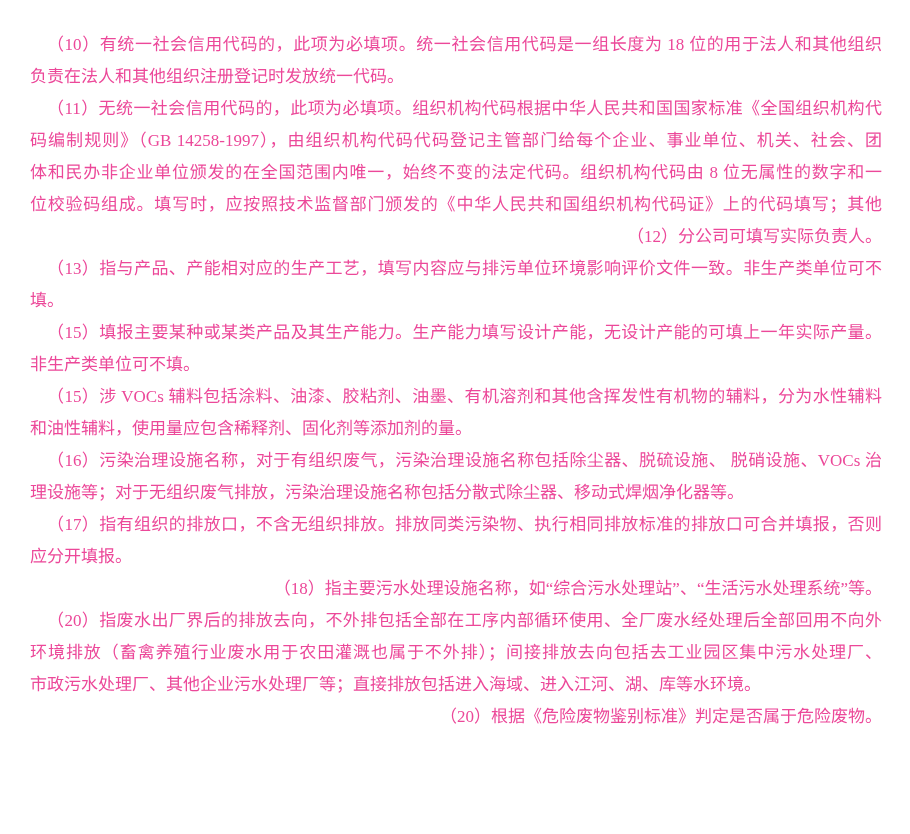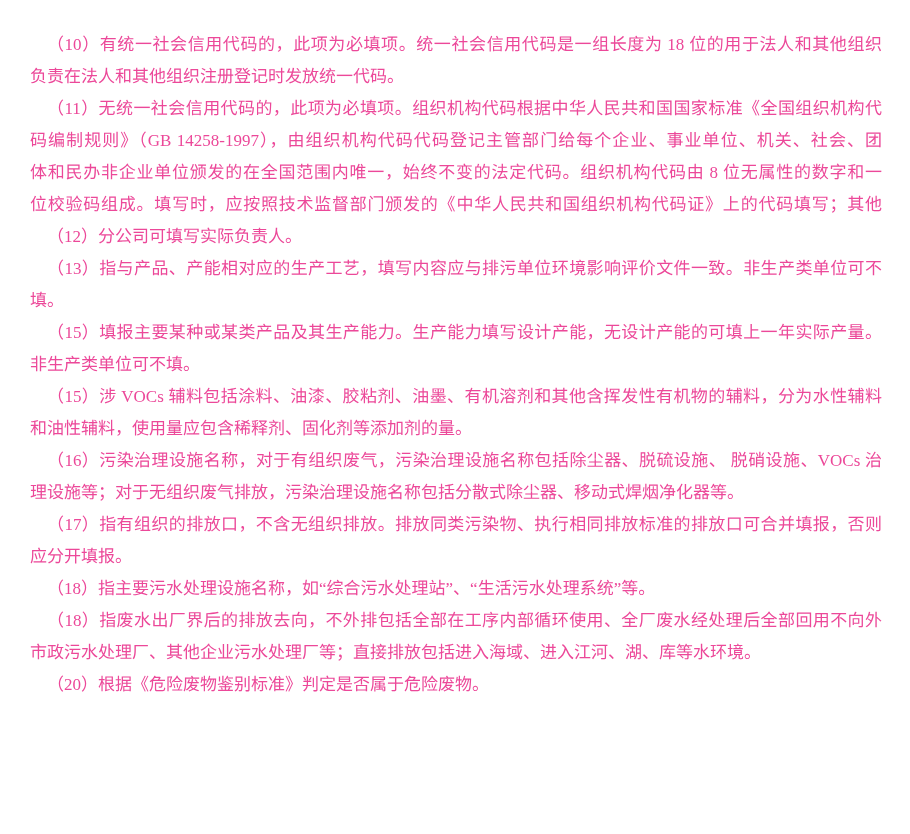--- a/index.html
+++ b/index.html
@@ -36,6 +36,7 @@
   }
   .line.first {
     padding-left: 17px;
+    text-align: right;
   }
 </style>
 </head>

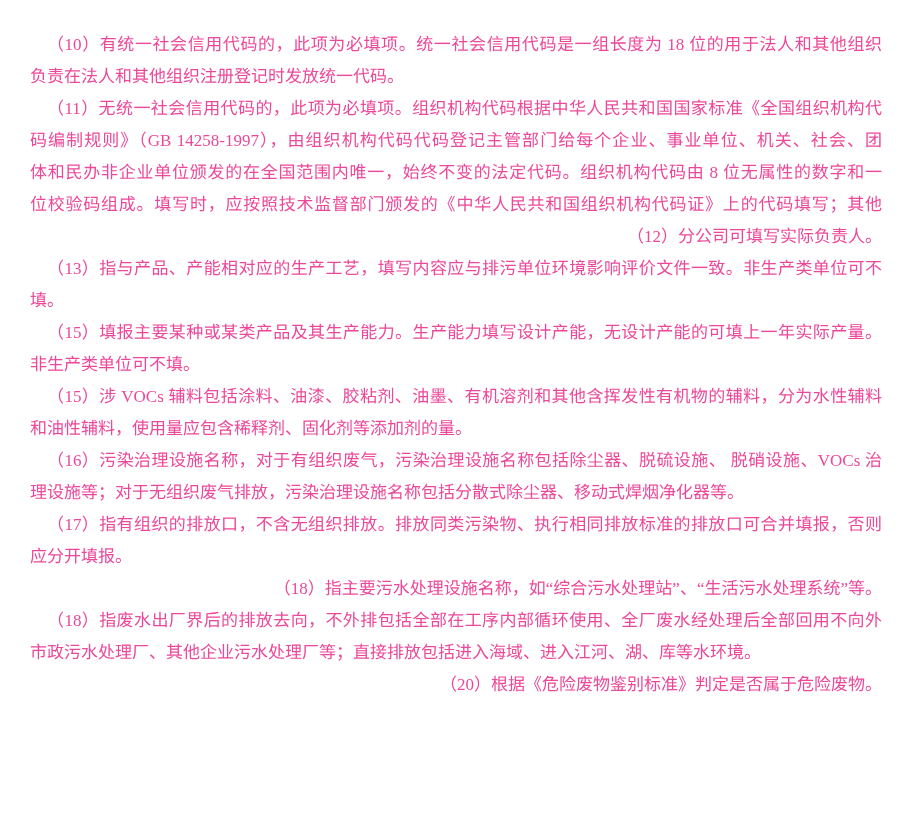--- a/index.html
+++ b/index.html
@@ -62,7 +62,7 @@
     <div class="line first full">（17）指有组织的排放口，不含无组织排放。排放同类污染物、执行相同排放标准的排放口可合并填报，否则</div>
     <div class="line">应分开填报。</div>
     <div class="line first">（18）指主要污水处理设施名称，如“综合污水处理站”、“生活污水处理系统”等。</div>
-    <div class="line first full">（18）指废水出厂界后的排放去向，不外排包括全部在工序内部循环使用、全厂废水经处理后全部回用不向外</div>
+    <div class="line first full">（20）指废水出厂界后的排放去向，不外排包括全部在工序内部循环使用、全厂废水经处理后全部回用不向外</div>
     <div class="line">市政污水处理厂、其他企业污水处理厂等；直接排放包括进入海域、进入江河、湖、库等水环境。</div>
     <div class="line first">（20）根据《危险废物鉴别标准》判定是否属于危险废物。</div>
   </div>

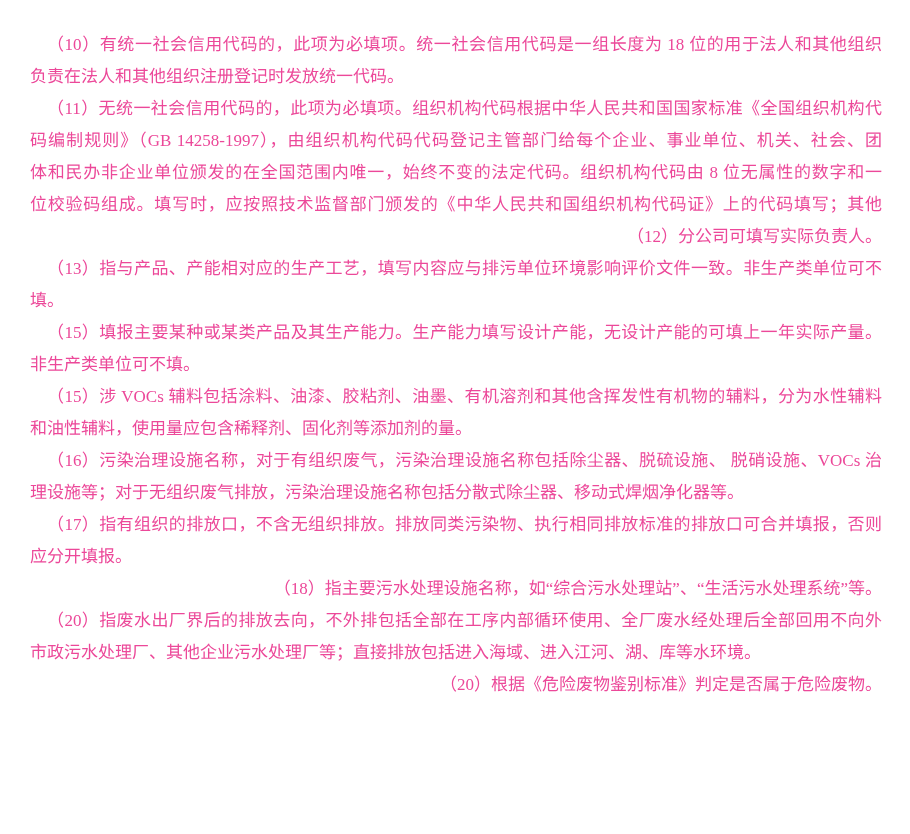--- a/index.html
+++ b/index.html
@@ -63,6 +63,7 @@
     <div class="line">应分开填报。</div>
     <div class="line first">（18）指主要污水处理设施名称，如“综合污水处理站”、“生活污水处理系统”等。</div>
     <div class="line first full">（20）指废水出厂界后的排放去向，不外排包括全部在工序内部循环使用、全厂废水经处理后全部回用不向外</div>
+    <div class="line full">环境排放（畜禽养殖行业废水用于农田灌溉也属于不外排）；间接排放去向包括去工业园区集中污水处理厂、</div>
     <div class="line">市政污水处理厂、其他企业污水处理厂等；直接排放包括进入海域、进入江河、湖、库等水环境。</div>
     <div class="line first">（20）根据《危险废物鉴别标准》判定是否属于危险废物。</div>
   </div>

